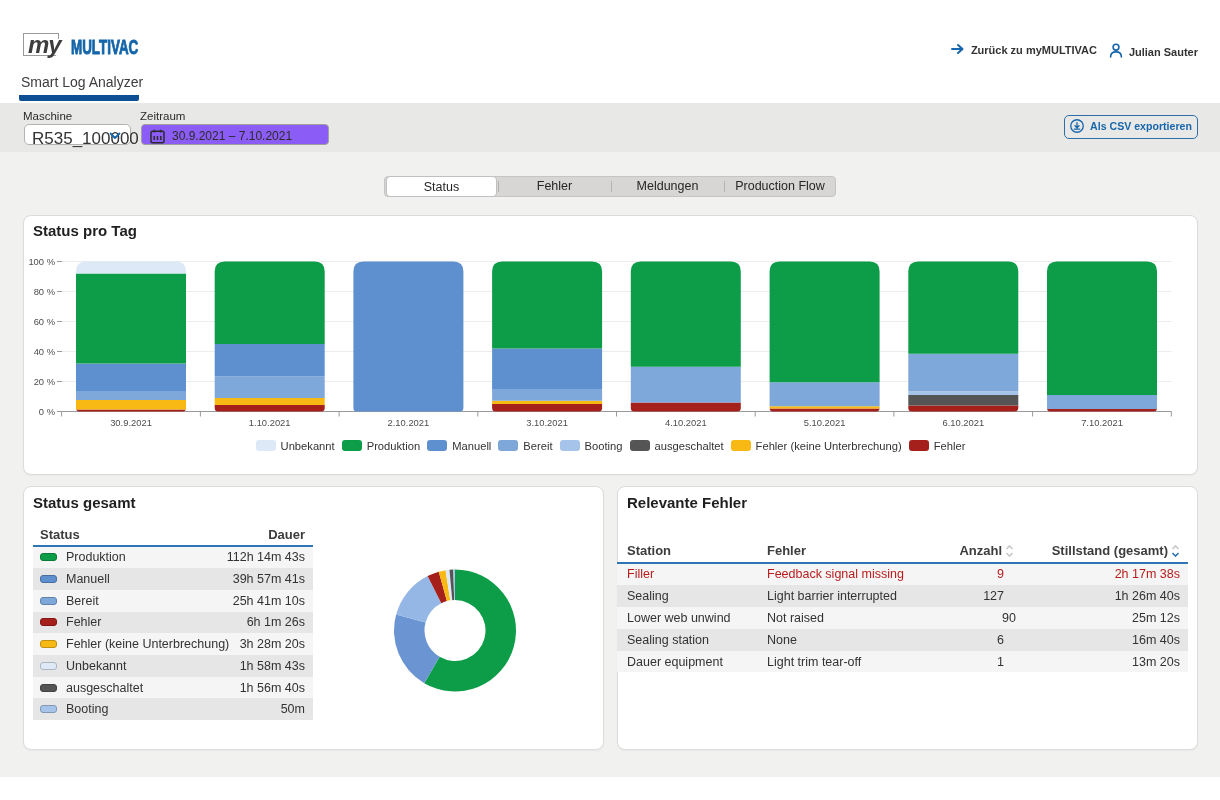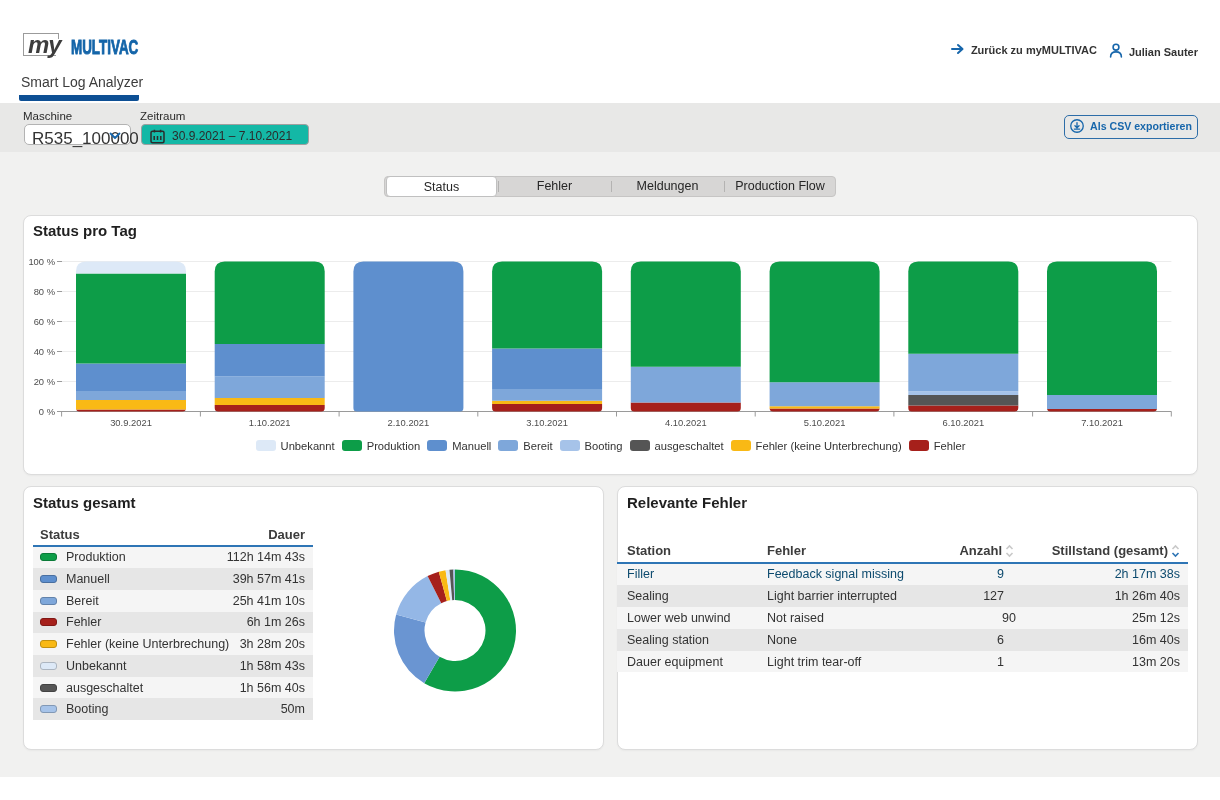--- a/index.html
+++ b/index.html
@@ -50,7 +50,7 @@
       </svg>
 </div>
 <div class="flabel" style="left:140px;top:110px">Zeitraum</div>
-<div class="abs" style="left:141px;top:124px;width:168px;height:21px;background:#14b8a6;border:1px solid #9f9f9f;border-radius:4px">
+<div class="abs" style="left:141px;top:124px;width:188px;height:21px;background:#8b5cf6;border:1px solid #9f9f9f;border-radius:4px">
   <svg width="15" height="15" viewBox="0 0 15 15" style="position:absolute;left:8px;top:3.5px">
         <rect x="1" y="2.2" width="13" height="11.6" rx="1.5" fill="none" stroke="#2b2b2b" stroke-width="1.5"></rect>
         <path d="M4.4 0.8 V3.6 M10.6 0.8 V3.6" stroke="#2b2b2b" stroke-width="1.5"></path>

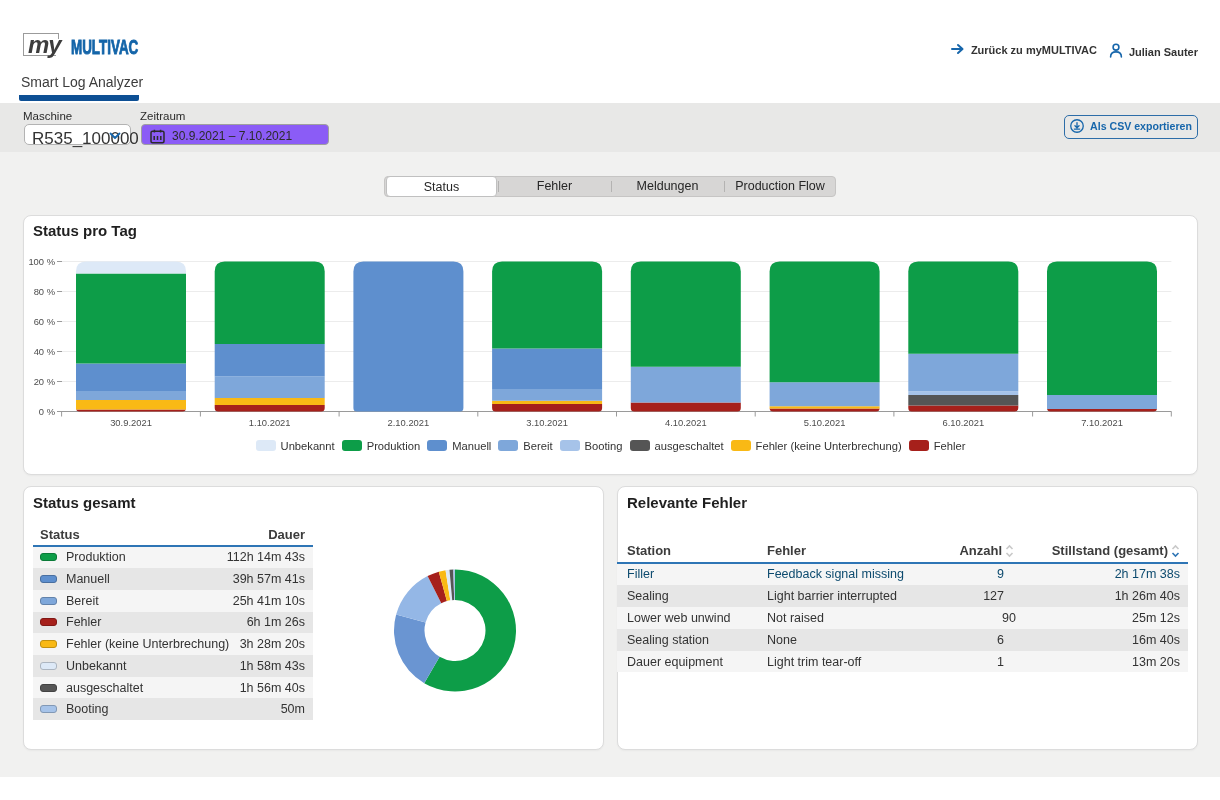--- a/index.html
+++ b/index.html
@@ -218,7 +218,7 @@
         </svg></span>
     </div>
     <div class="abs" style="left:617px;top:561.5px;width:571px;height:2px;background:#2e75b5"></div>
-    <div class="abs" style="left:617px;top:563.5px;width:571px;height:21.8px;background:#f5f5f5;font-size:12.5px;color:#0c4a6e">
+    <div class="abs" style="left:617px;top:563.5px;width:571px;height:21.8px;background:#f5f5f5;font-size:12.5px;color:#b91c1c">
       <span class="abs vc" style="left:10px">Filler</span>
       <span class="abs vc" style="left:150px">Feedback signal missing</span>
       <span class="abs vc" style="left:290px;width:97px;text-align:right;display:inline-block">9</span>

